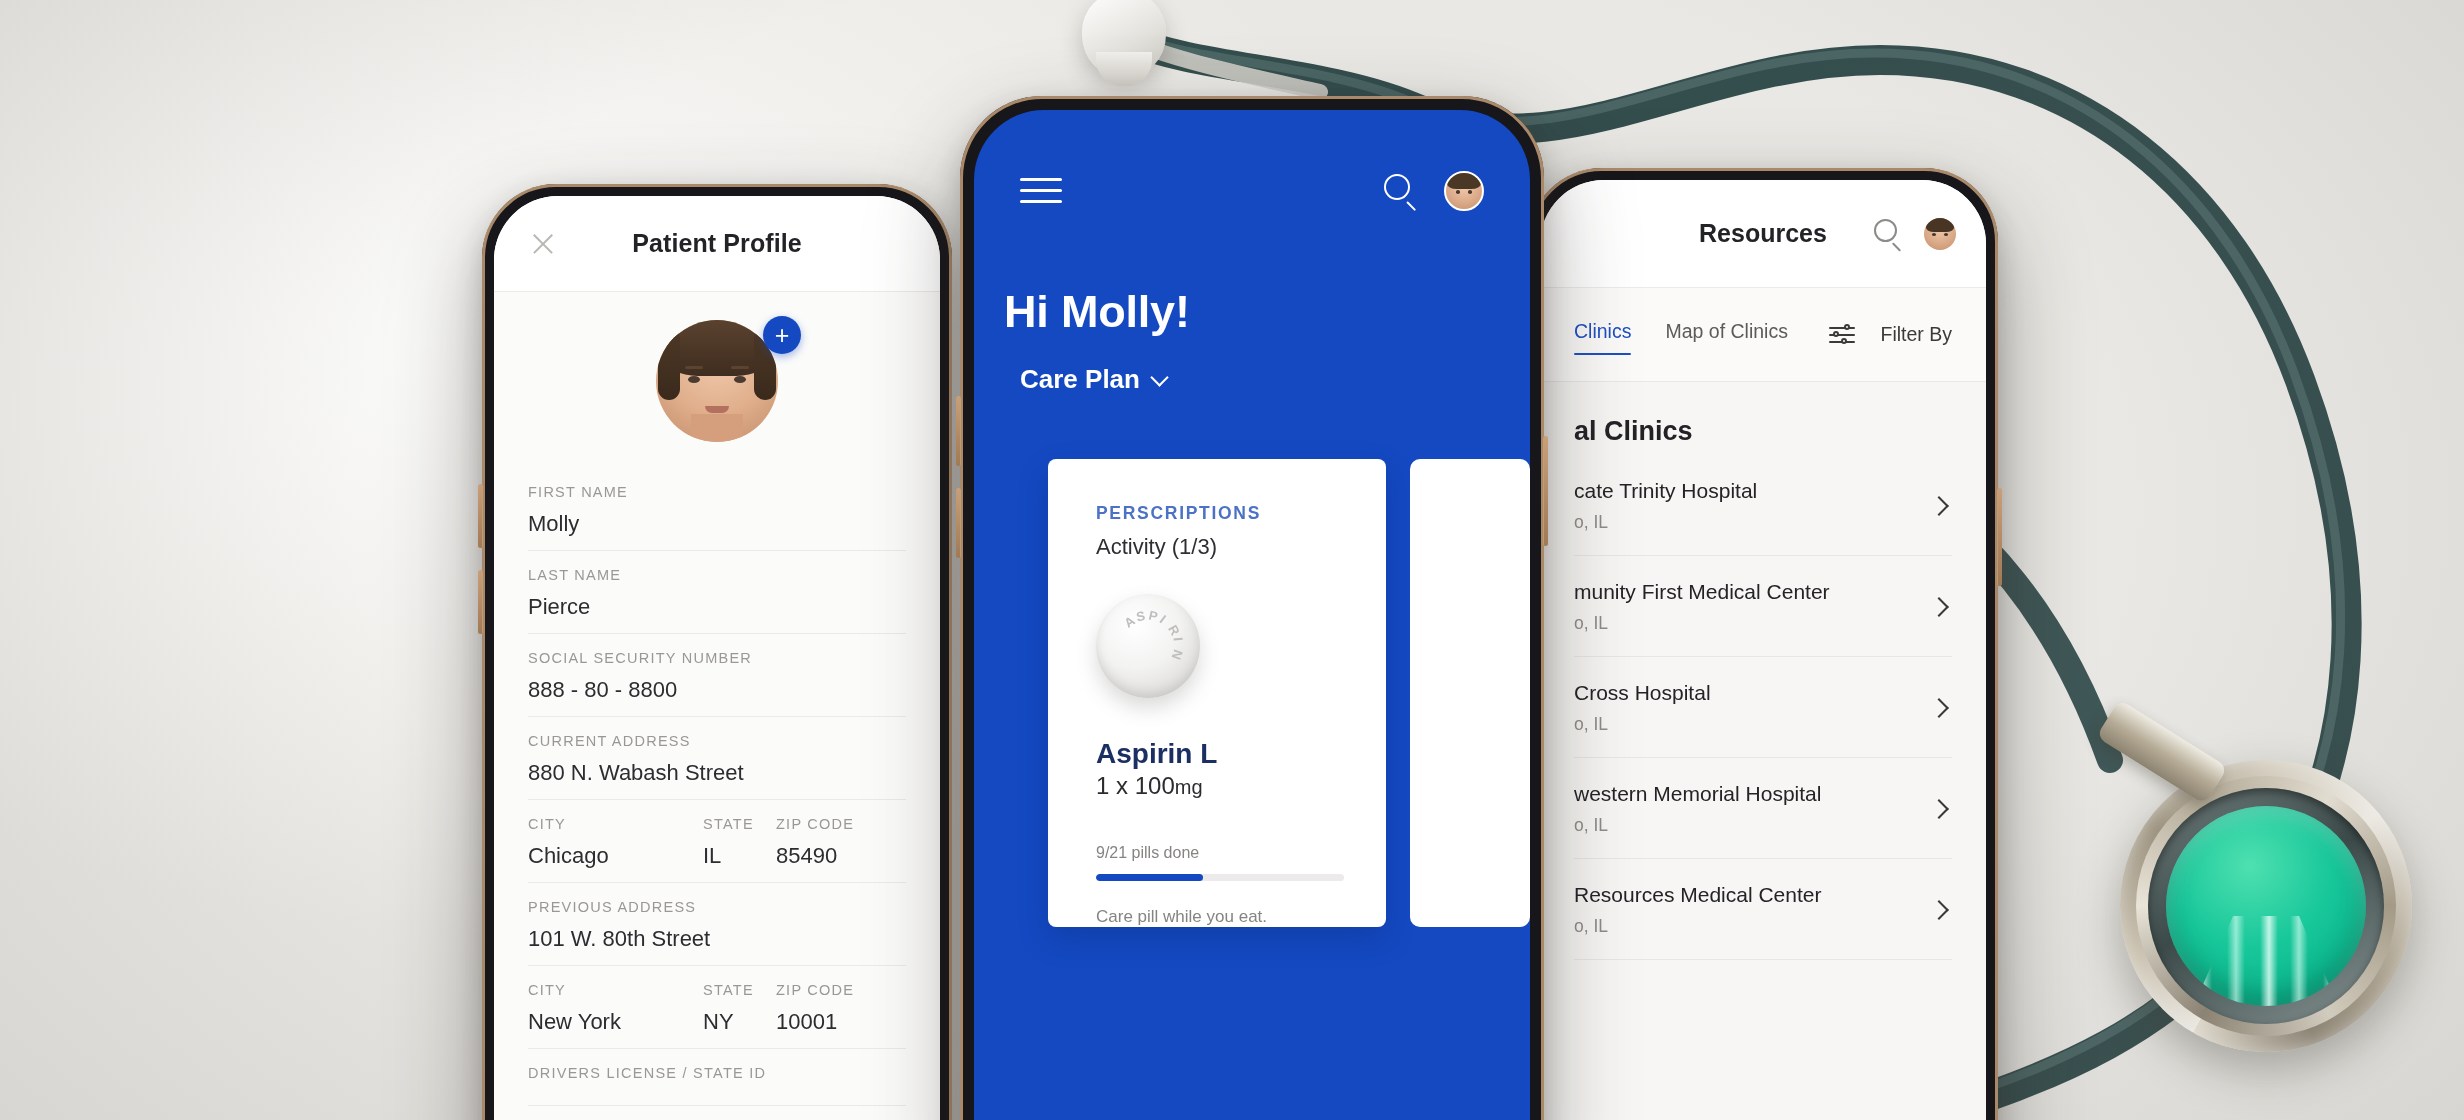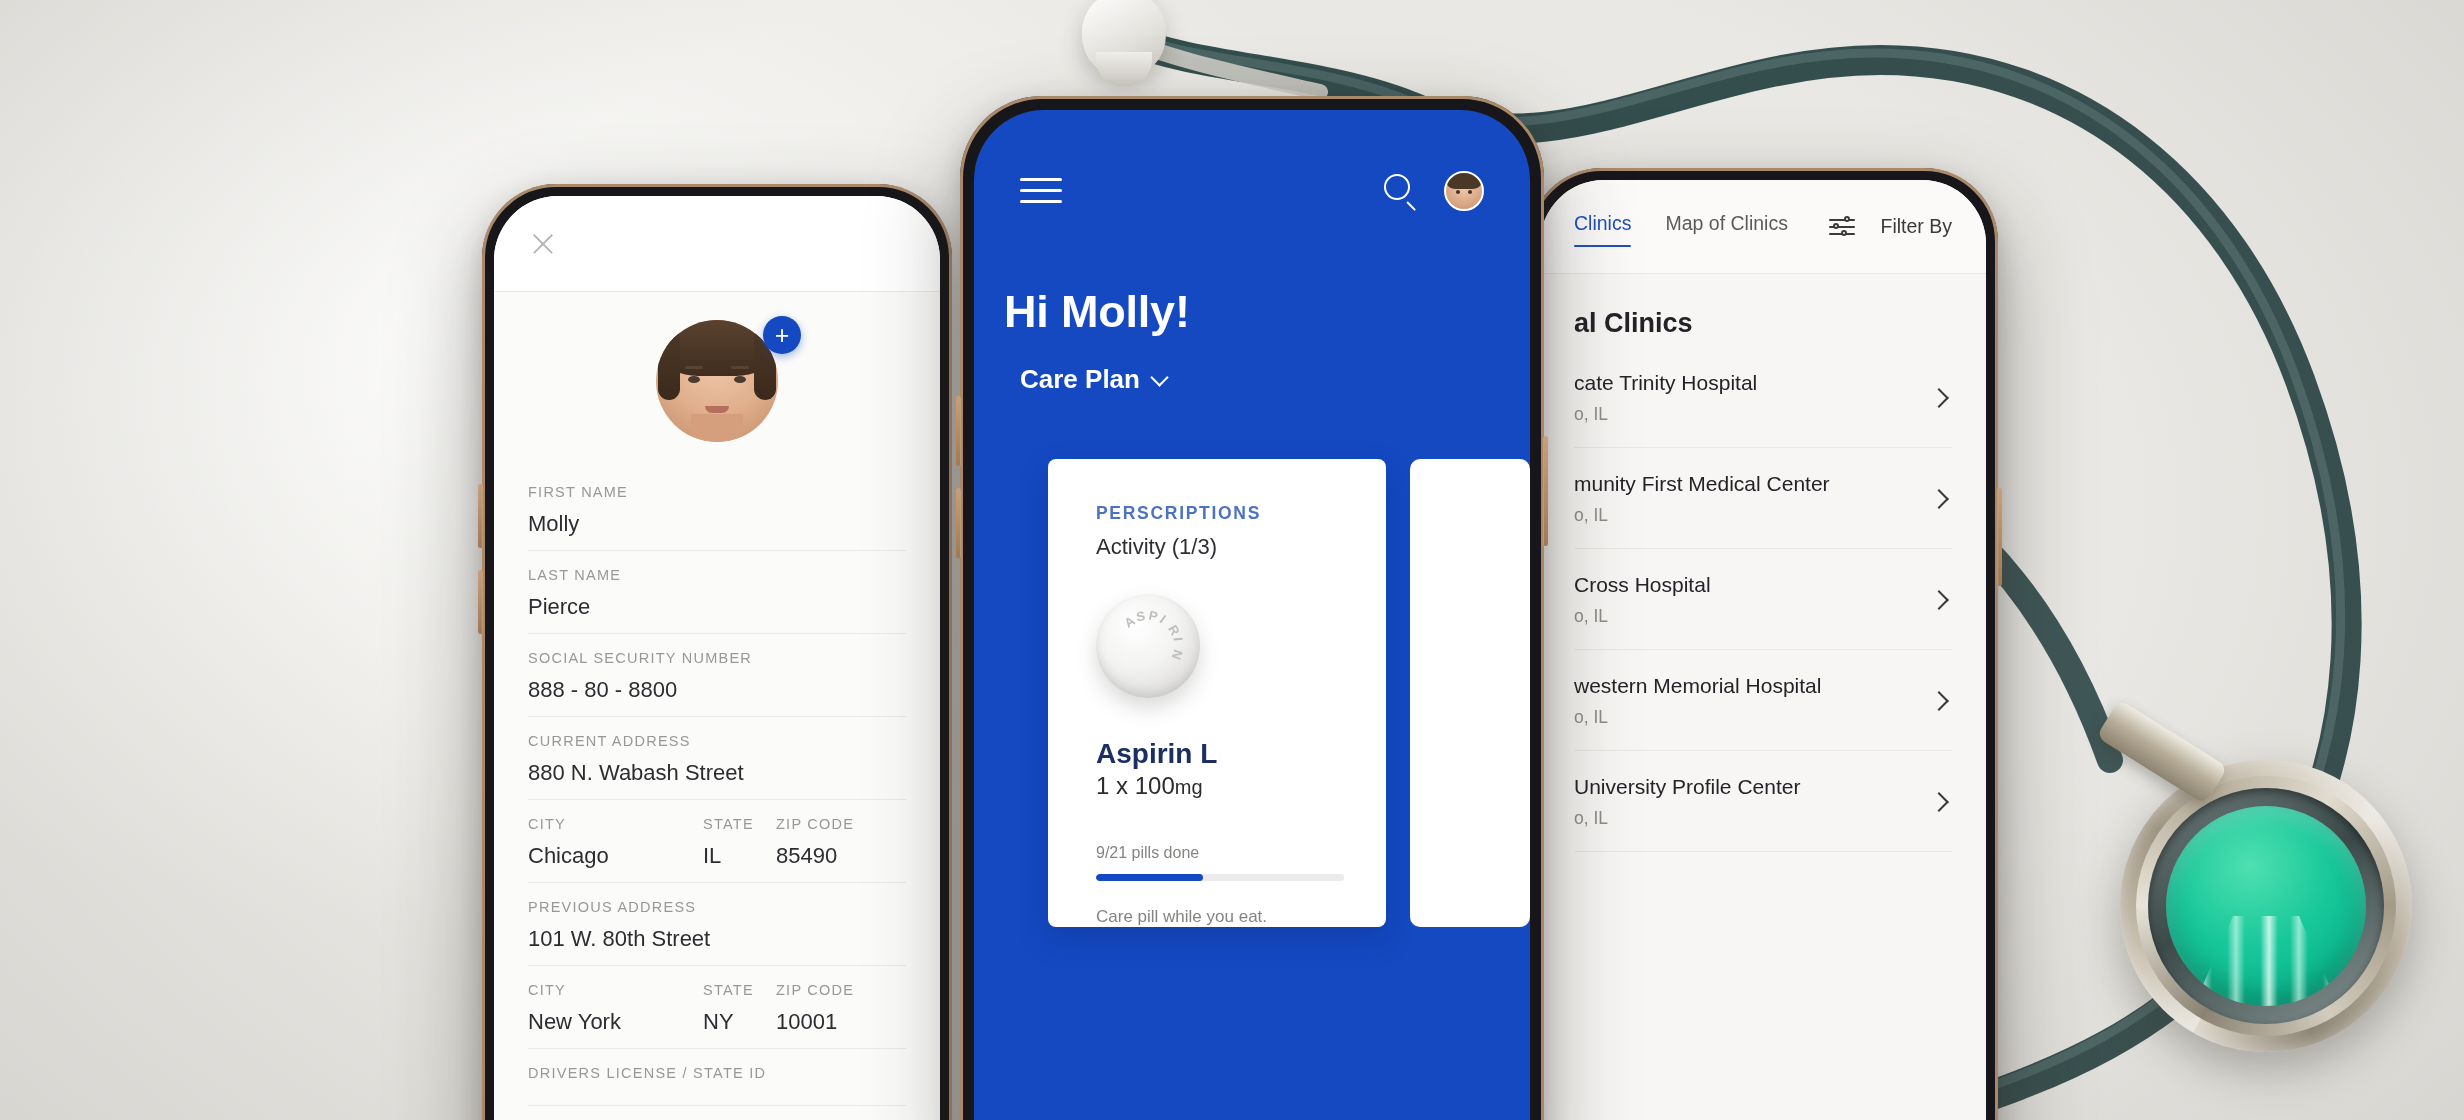--- a/index.html
+++ b/index.html
@@ -332,6 +332,7 @@
 
     <div class="lp-header">
       <div class="close-x"></div>
+      <div class="lp-title">Patient Profile</div>
     </div>
 
     <div class="lp-avatar-wrap">

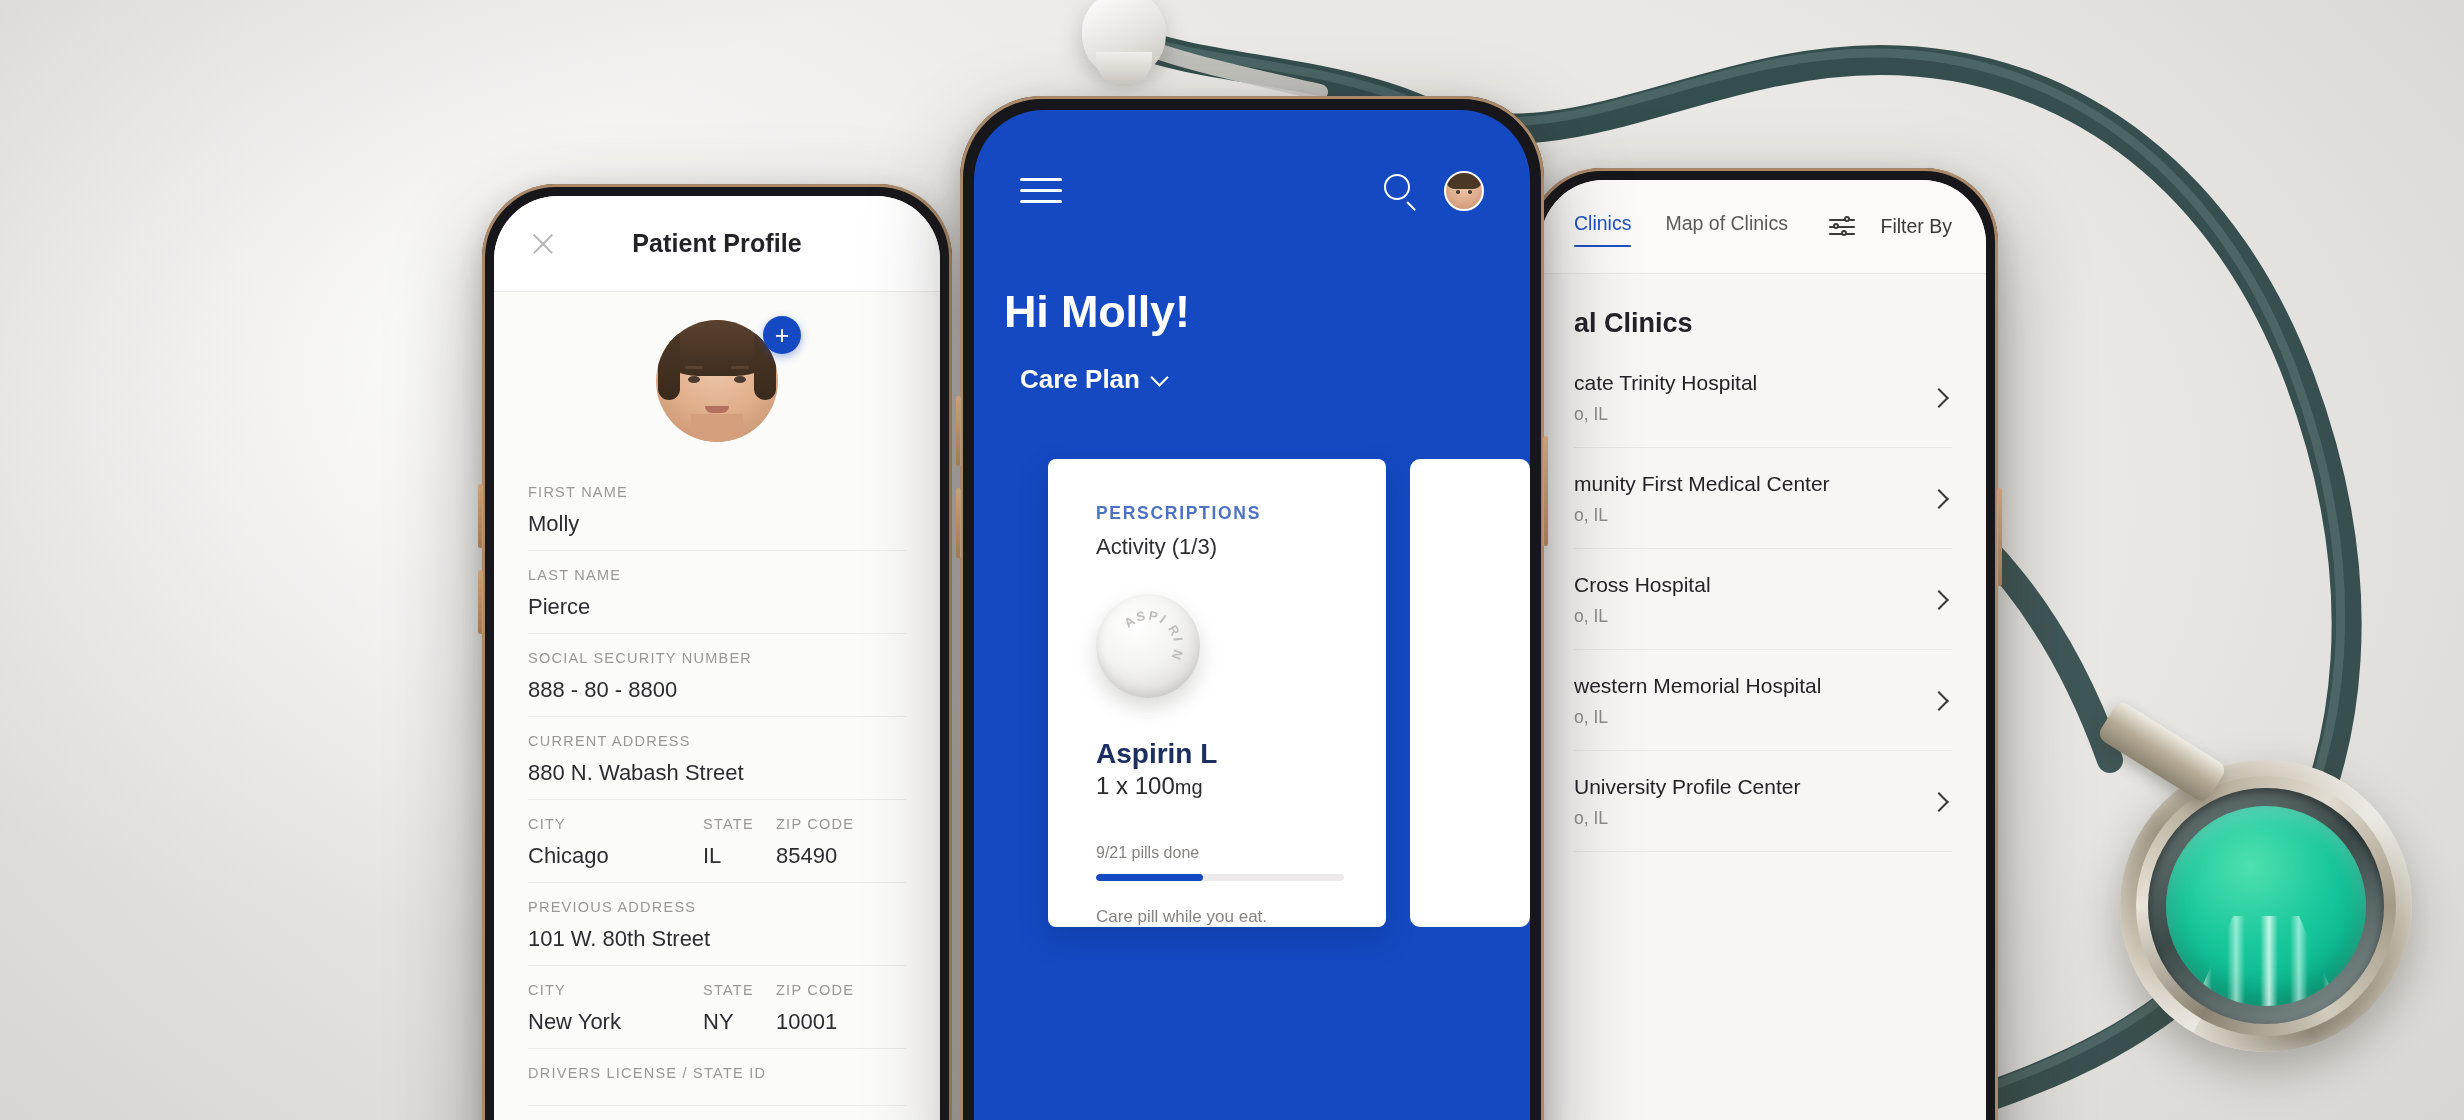--- a/index.html
+++ b/index.html
@@ -420,6 +420,20 @@
   <div class="sidebtn" style="right:-4px;top:320px;height:98px;"></div>
   <div class="screen">
 
+    <div class="rp-header">
+      <div class="rp-title">Resources</div>
+      <div class="rp-actions">
+        <div class="mag">
+          <div class="circ"></div>
+            <div class="hnd"></div>
+        </div>
+        <div class="mini-av">
+          <div class="h"></div>
+            <div class="e1"></div>
+            <div class="e2"></div>
+        </div>
+      </div>
+    </div>
 
     <div class="rp-tabs">
       <div class="rtab active">Clinics</div>

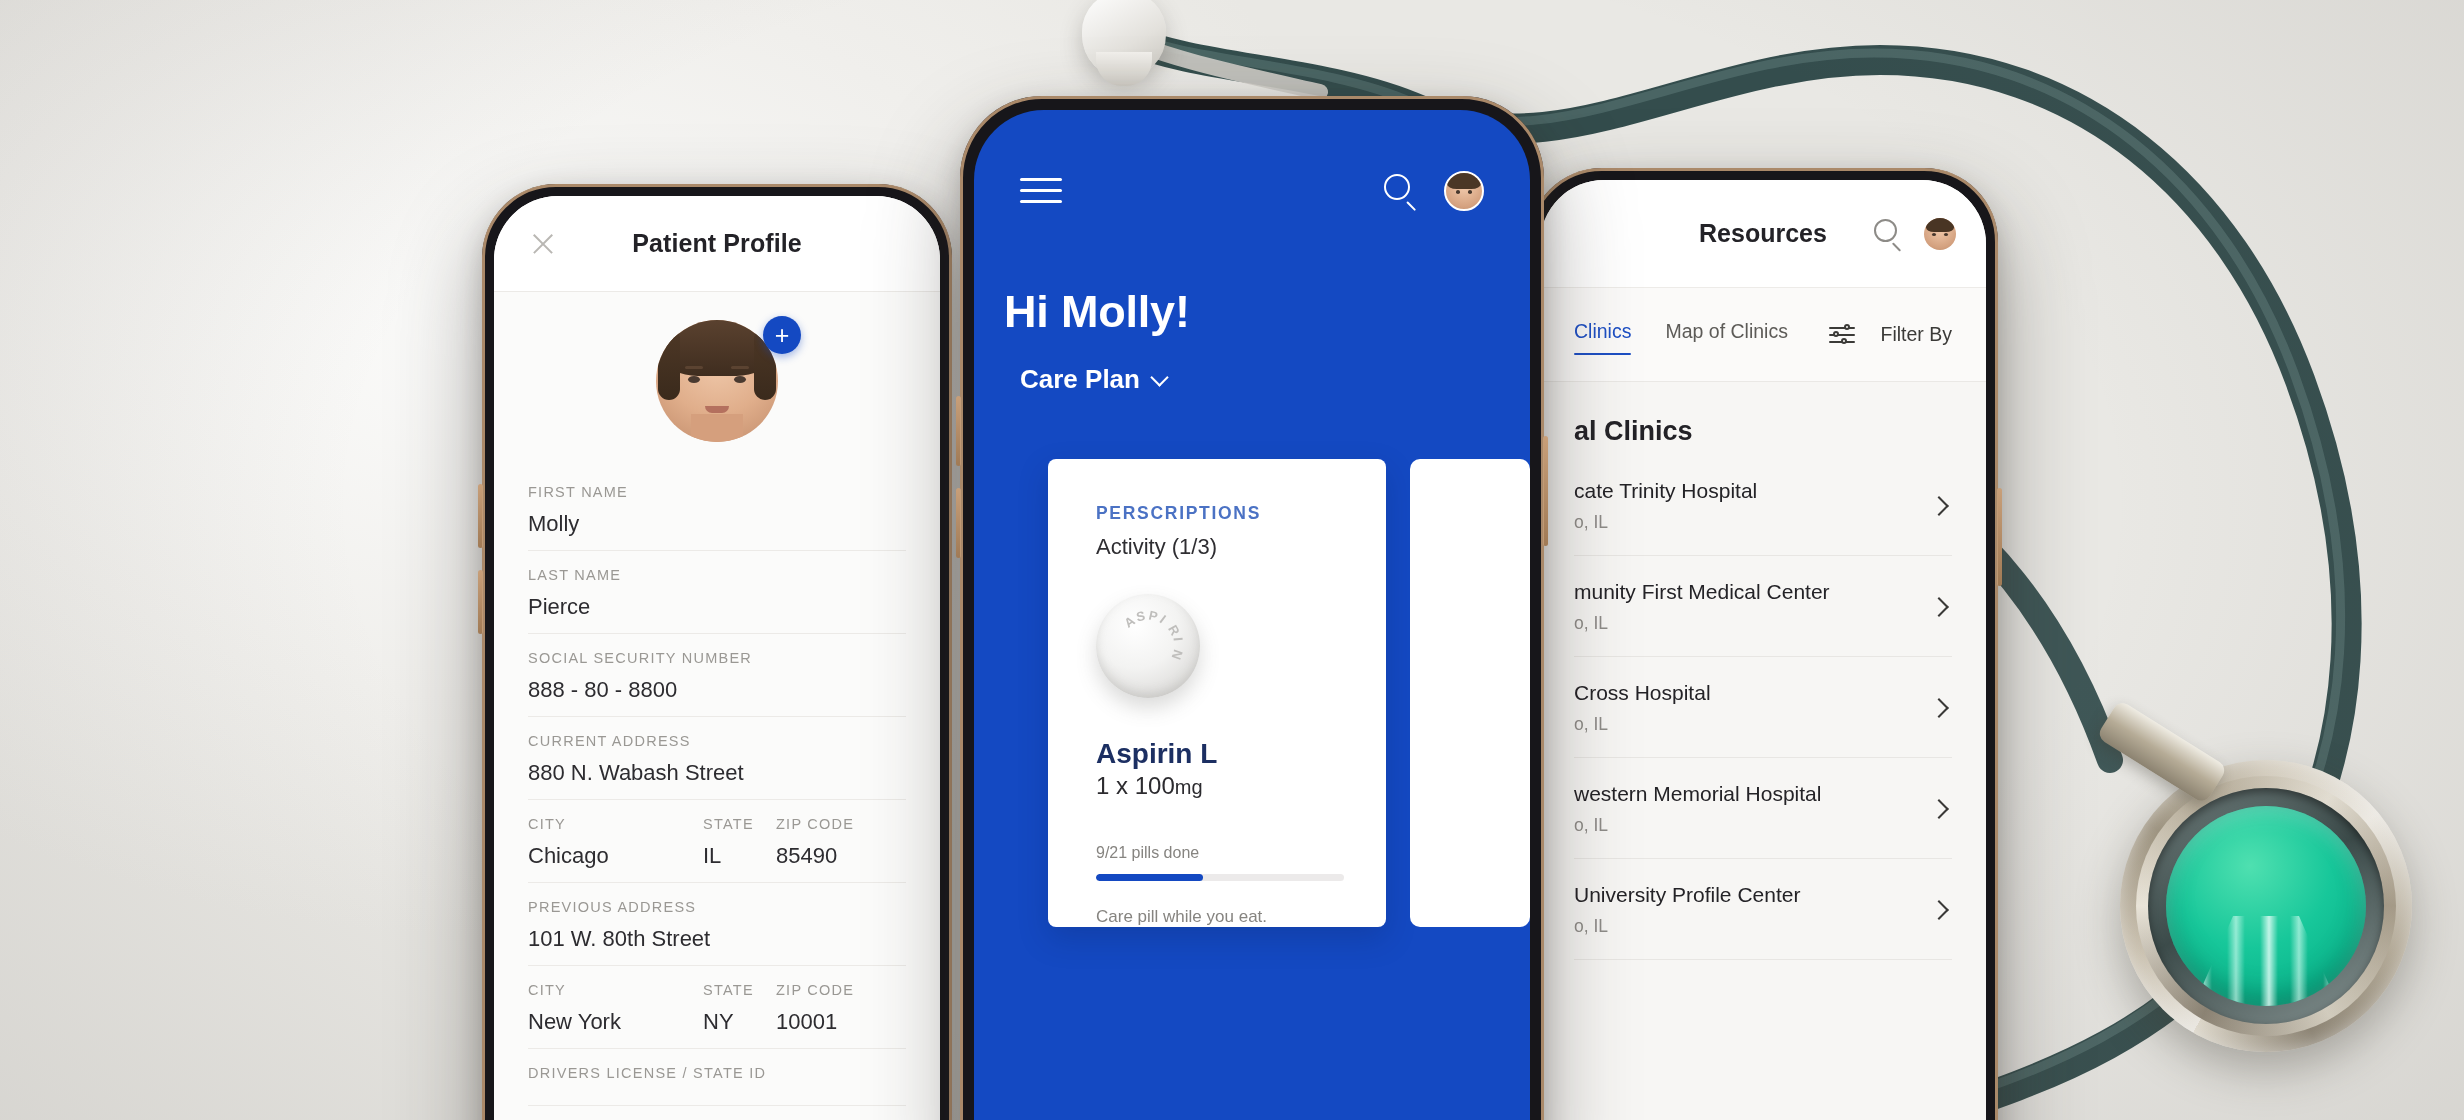--- a/index.html
+++ b/index.html
@@ -488,7 +488,7 @@
 
       <div class="clinic-row">
         <div class="clinic-txt">
-          <div class="clinic-name">University Profile Center</div>
+          <div class="clinic-name">Resources Medical Center</div>
           <div class="clinic-city">o, IL</div>
         </div>
         <span class="chev"></span>

